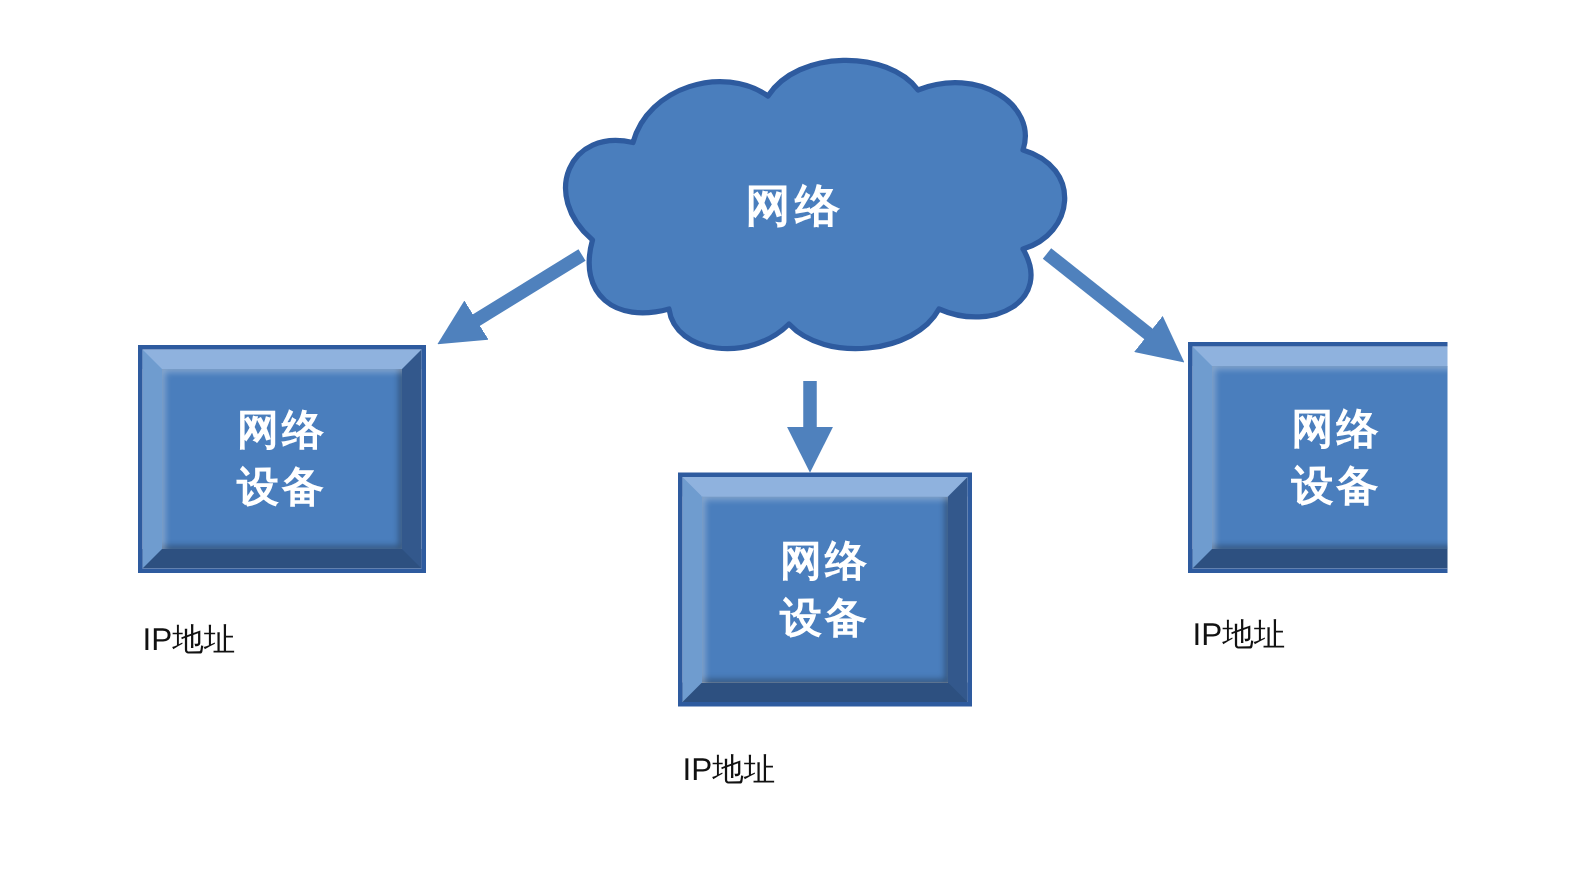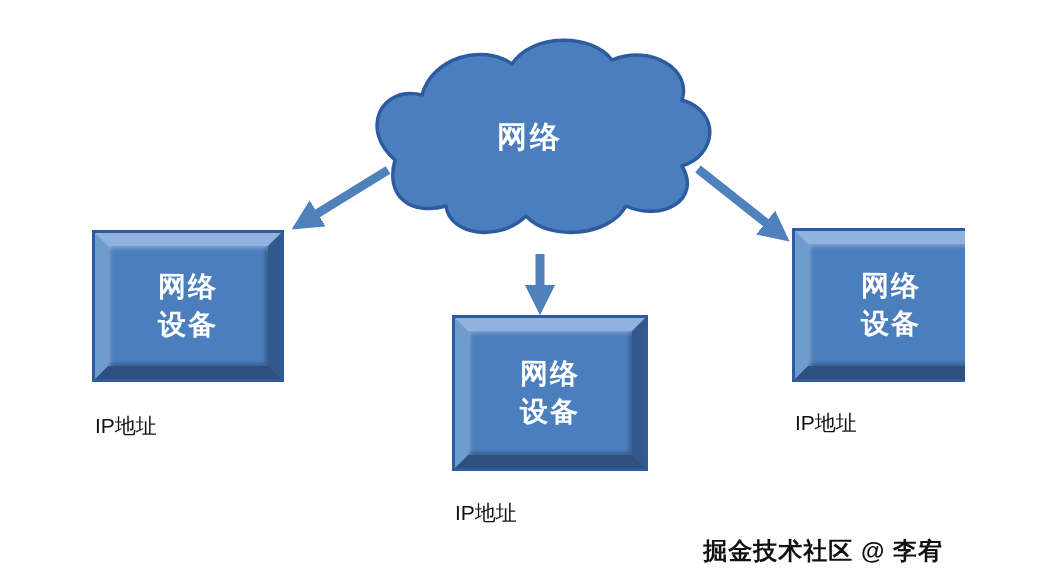--- a/index.html
+++ b/index.html
@@ -153,7 +153,6 @@
   </div>
   <div class="ip-label ip-right">IP地址</div>
 
-  <div class="watermark">掘金技术社区 @ 李宥</div>
 
 </div>
 

